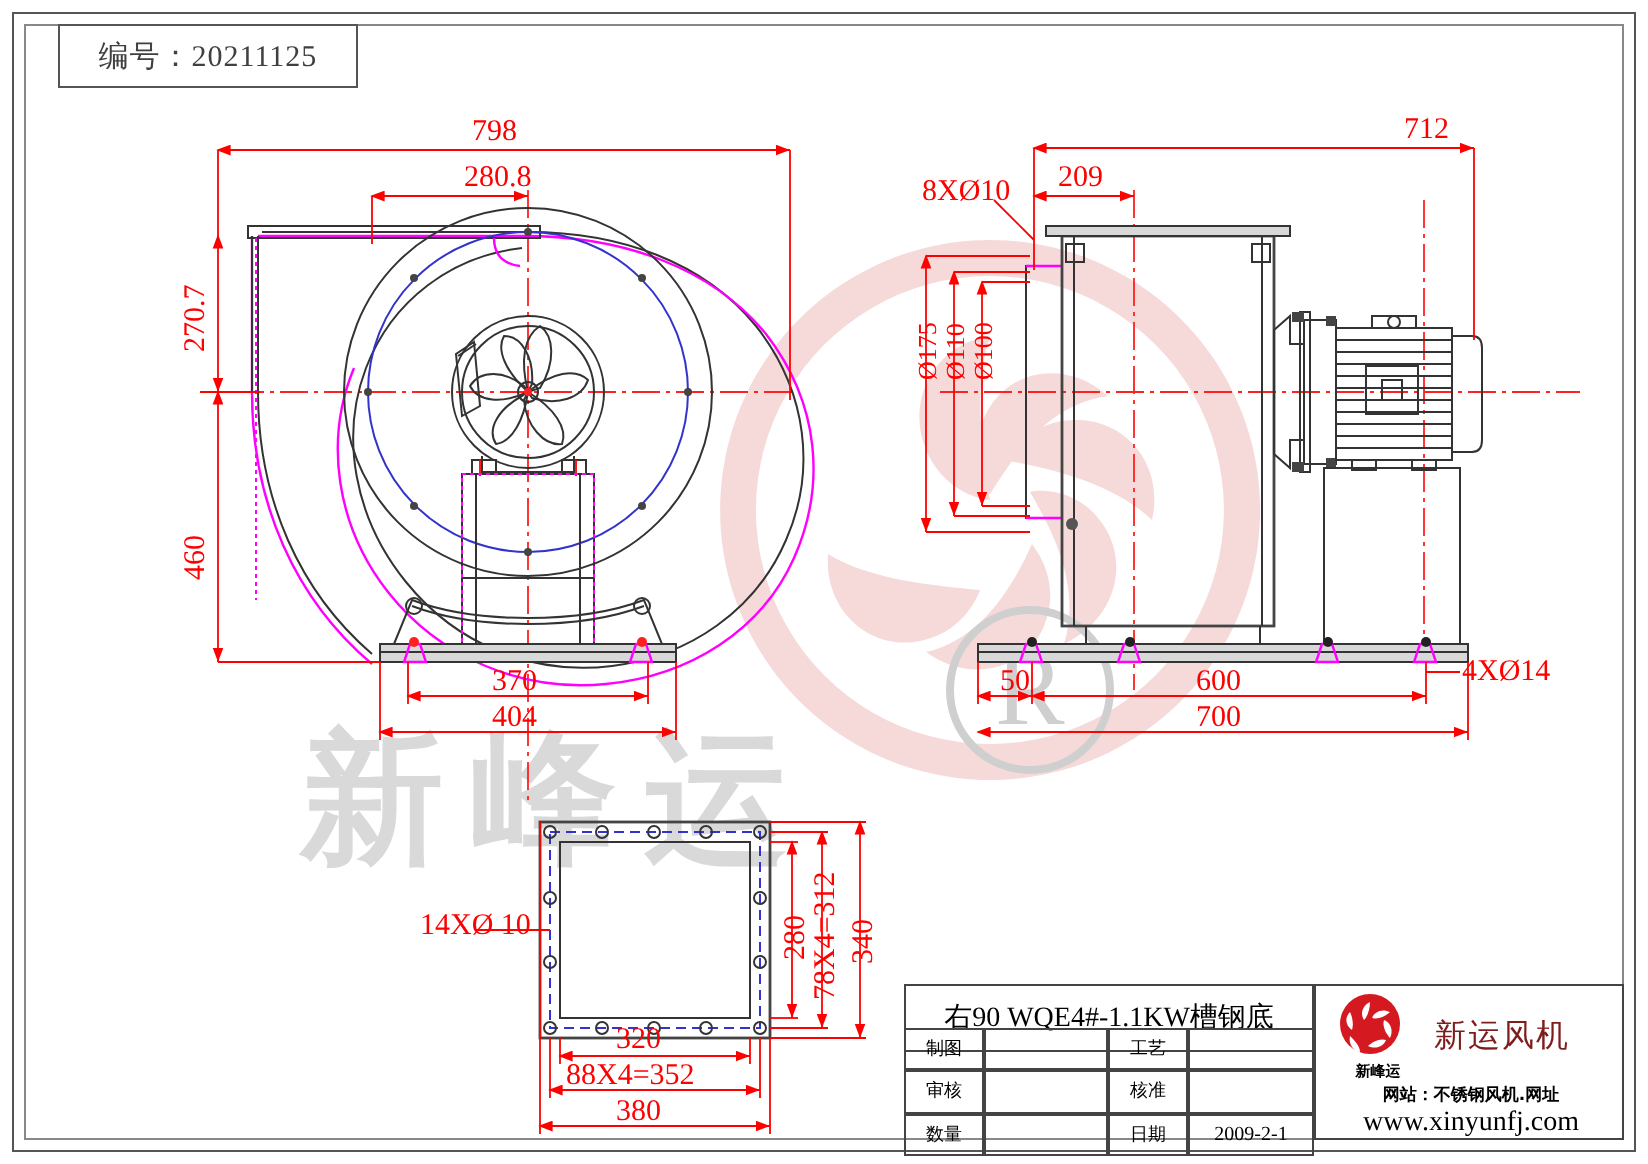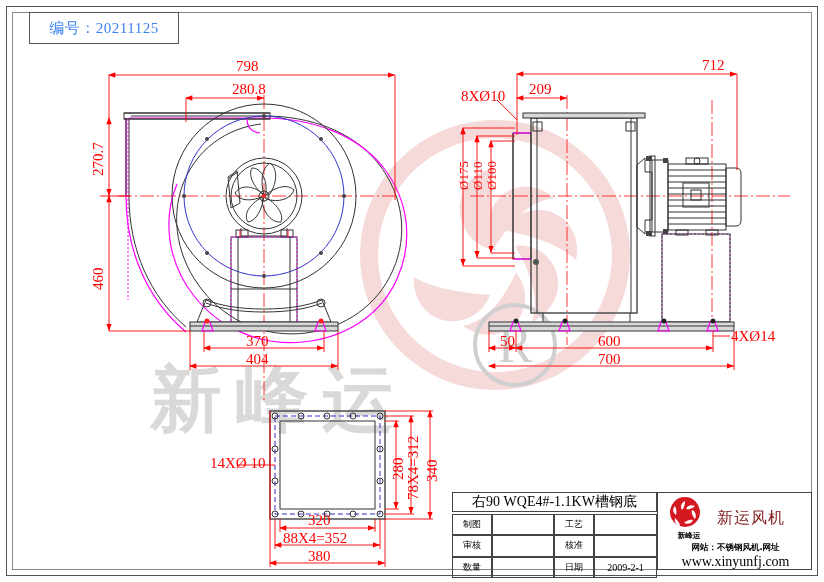--- a/index.html
+++ b/index.html
@@ -12,7 +12,7 @@
 
   
   .id-block{position:absolute;left:29px;top:12px;width:150px;height:32px;border:1px solid #555;box-sizing:border-box;
-            display:flex;align-items:center;justify-content:center;font-size:15px;color:#3b82f6;letter-spacing:.5px;}
+            display:flex;align-items:center;justify-content:center;font-size:15px;color:#404040;letter-spacing:.5px;}
 
   
   .wm{position:absolute;pointer-events:none;}

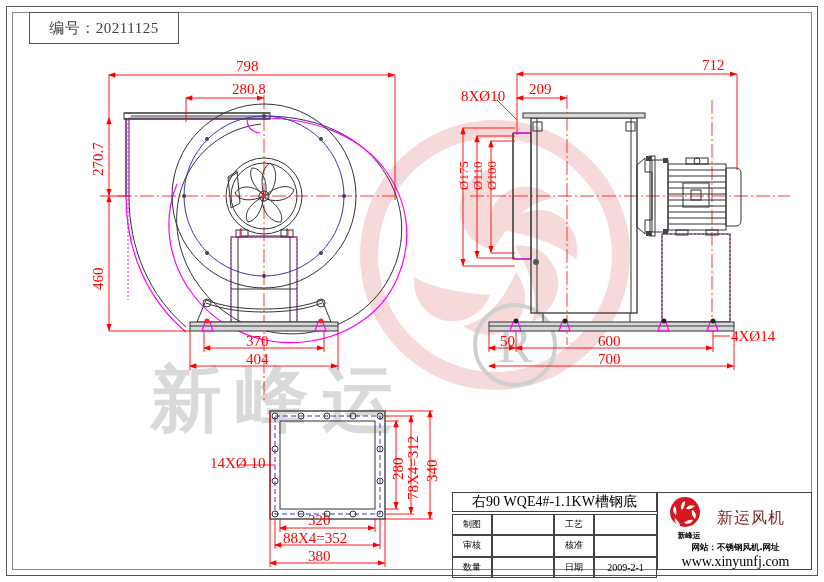--- a/index.html
+++ b/index.html
@@ -29,7 +29,7 @@
   .dim.small{font-size:13px;}
   .dim.vert{transform-origin:left top;}
   .tb-wrap{position:absolute;left:452px;top:492px;width:360px;height:78px;}
-  .tb-title{position:absolute;left:0;top:0;width:205px;height:20px;border:1px solid #444;box-sizing:border-box;
+  .tb-title{position:absolute;left:0;top:0;width:205px;height:34px;border:1px solid #444;box-sizing:border-box;
             display:flex;align-items:center;justify-content:center;font-size:14px;color:#000;white-space:nowrap;}
   .tb-grid{position:absolute;left:0;top:22px;width:205px;height:64px;display:grid;
            grid-template-columns:40px 62px 40px 63px;grid-template-rows:1fr 1fr 1fr;}

